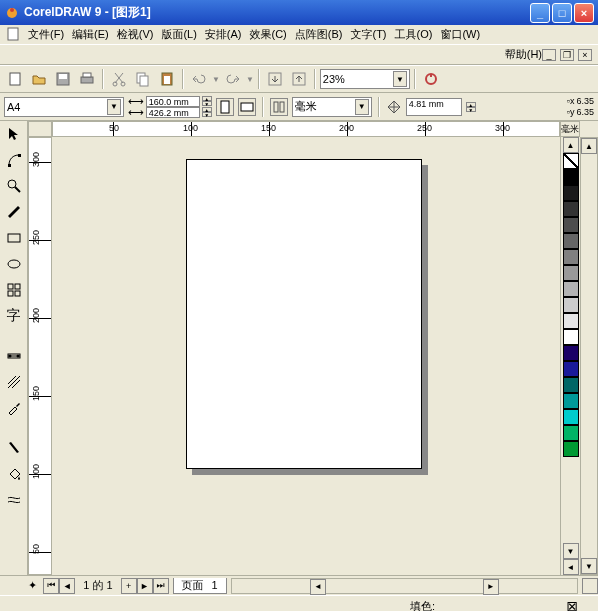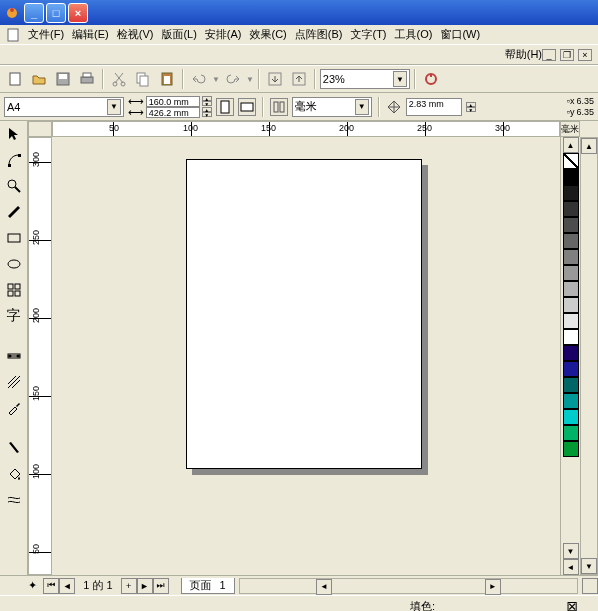--- a/index.html
+++ b/index.html
@@ -67,6 +67,7 @@
         <circle cx="7" cy="4" r="2" fill="#d04030"></circle>
       </svg>
   </span>
+  <span class="title">CorelDRAW 9 - [图形1]</span>
   <div class="win-btns">
     <div class="win-btn">_</div>
     <div class="win-btn">□</div>

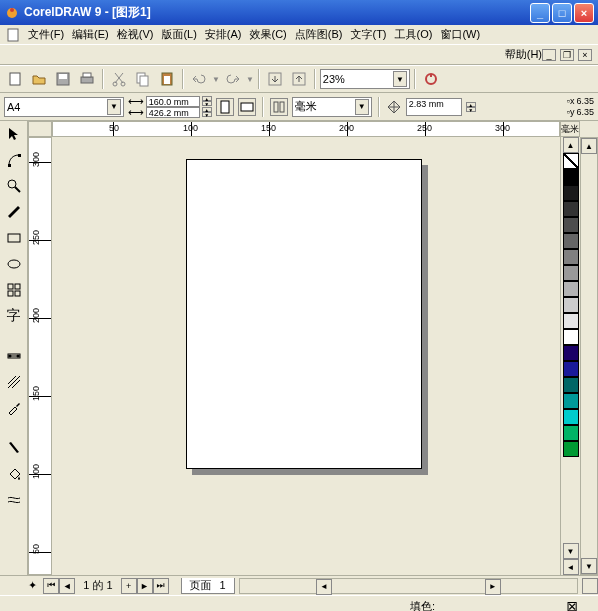--- a/index.html
+++ b/index.html
@@ -10,7 +10,7 @@
 .win-btns{display:flex;gap:2px}
 .win-btn{width:20px;height:20px;border:1px solid #fff;border-radius:3px;background:linear-gradient(to bottom,#6aa9f4,#3a7adf);display:flex;align-items:center;justify-content:center;color:#fff;font-weight:bold;font-size:11px}
 .win-btn.close{background:linear-gradient(to bottom,#f4846a,#df3a3a)}
-.menubar{height:20px;background:#ece9d8;border-bottom:1px solid #fff;padding:2px 6px;display:flex;align-items:center;gap:8px}
+.menubar{height:20px;background:#ece9d8;border-bottom:1px solid #fff;padding:2px 6px;display:flex;gap:8px}
 .menubar span{cursor:default}
 .menubar2{height:20px;background:#ece9d8;border-bottom:1px solid #b0b0a0;padding:2px 6px;display:flex;align-items:center;justify-content:flex-end}
 .mdi-btns{display:flex;gap:4px}

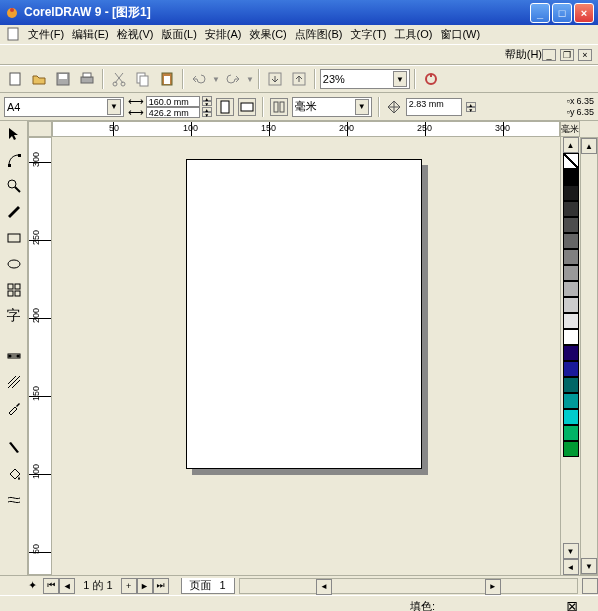--- a/index.html
+++ b/index.html
@@ -237,7 +237,7 @@
         <path d="M8 2v12M2 8h12M5 5l3-3 3 3M5 11l3 3 3-3M5 5l-3 3 3 3M11 5l3 3-3 3" fill="none" stroke="#555"></path>
       </svg>
     </span>
-  <div class="diminput" style="width:56px;height:18px">2.83 mm</div>
+  <div class="diminput" style="width:56px;height:18px">4.81 mm</div>
   <div class="spinner">
       <div class="spin">▲</div>
       <div class="spin">▼</div>

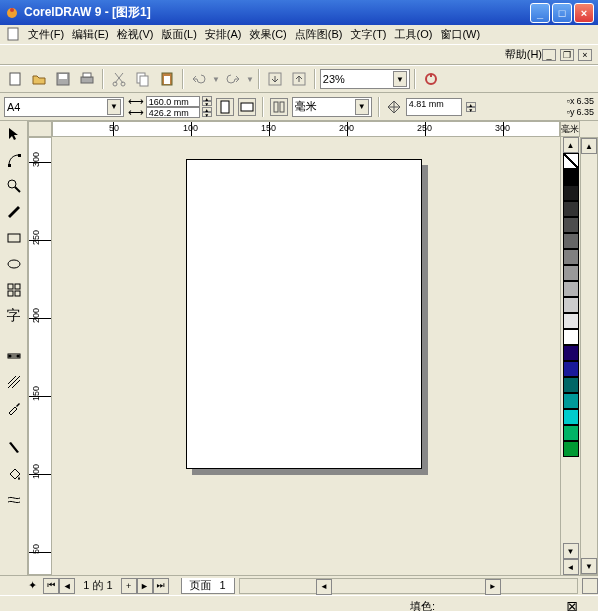--- a/index.html
+++ b/index.html
@@ -49,7 +49,7 @@
 .sb-btn{width:16px;height:16px;background:#ece9d8;border:1px solid #888;font-size:8px;display:flex;align-items:center;justify-content:center;margin:0 auto}
 .pagebar{height:20px;background:#ece9d8;border-top:1px solid #b0b0a0;display:flex;align-items:center;padding-left:28px}
 .pgbtn{width:16px;height:16px;border:1px solid #888;background:#ece9d8;font-size:9px;display:flex;align-items:center;justify-content:center}
-.pgtab{height:16px;padding:0 8px;border:1px solid #888;border-top:none;background:#fff;margin-left:12px;display:flex;align-items:center;gap:8px}
+.pgtab{height:16px;padding:0 8px;border:1px solid #888;border-top:none;background:#fff;margin-left:4px;display:flex;align-items:center;gap:8px}
 .hscroll{flex:1;height:16px;background:#ece9d8;border:1px solid #b0b0a0;margin:0 4px;display:flex;justify-content:space-between}
 .statusbar{height:36px;background:#ece9d8;border-top:1px solid #fff;padding:2px 8px;font-size:11px}
 .status-row{display:flex;align-items:center;height:16px}

